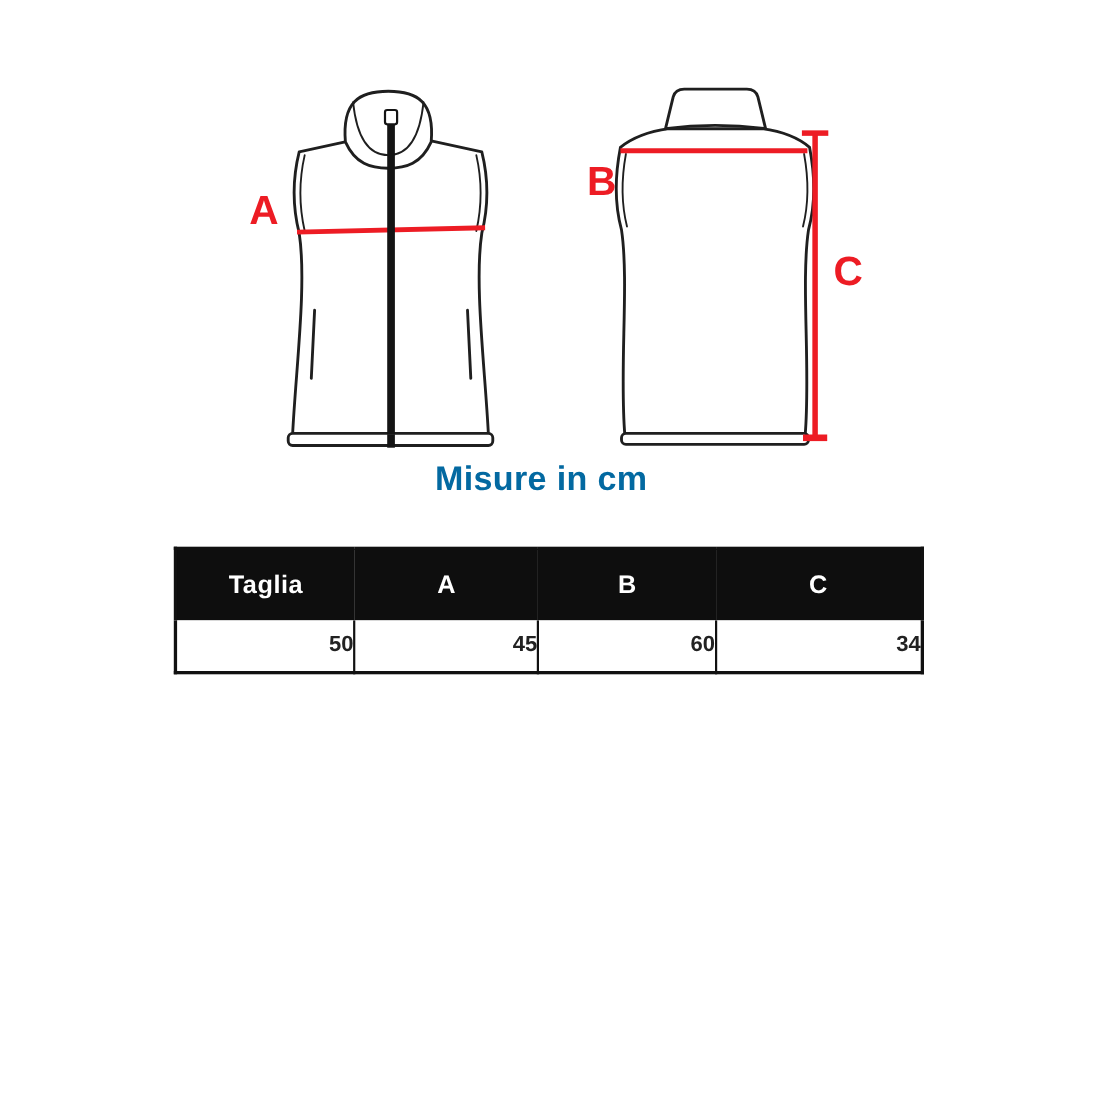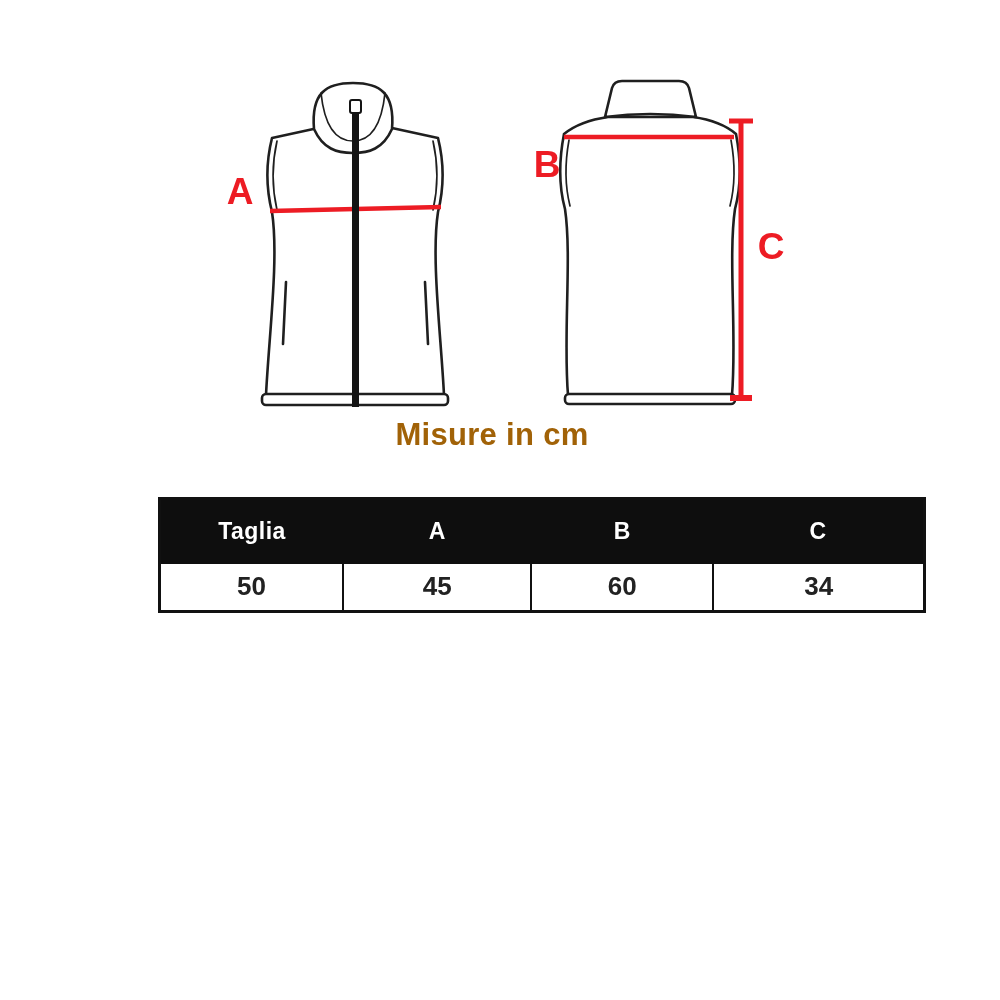--- a/index.html
+++ b/index.html
@@ -26,7 +26,7 @@
     font-weight:800;font-size:37px;text-anchor:middle;}
 
   .title{position:absolute;top:417px;left:0;width:984px;text-align:center;
-    font-size:31px;font-weight:800;color:#a16207;letter-spacing:0.3px;}
+    font-size:31px;font-weight:800;color:#0369a1;letter-spacing:0.3px;}
 
   .table-wrap{position:absolute;left:158px;top:497px;width:768px;}
   table{width:100%;border-collapse:collapse;border:3px solid #111;table-layout:fixed;}

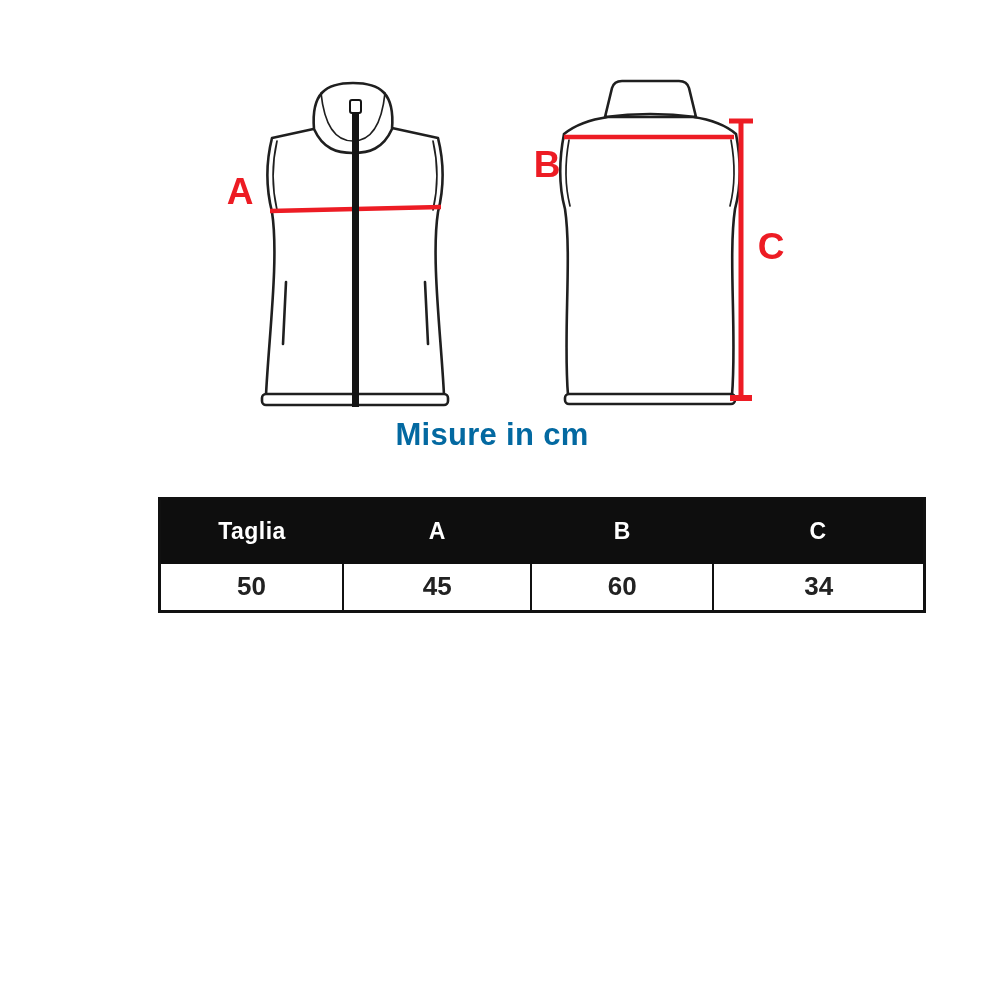--- a/index.html
+++ b/index.html
@@ -28,7 +28,7 @@
   .title{position:absolute;top:417px;left:0;width:984px;text-align:center;
     font-size:31px;font-weight:800;color:#0369a1;letter-spacing:0.3px;}
 
-  .table-wrap{position:absolute;left:158px;top:497px;width:768px;}
+  .table-wrap{position:absolute;left:158px;top:497px;width:682px;}
   table{width:100%;border-collapse:collapse;border:3px solid #111;table-layout:fixed;}
   th{background:var(--table-header-bg);color:#ffffff;height:65px;
      font-size:23px;font-weight:700;letter-spacing:0.5px;text-align:center;}

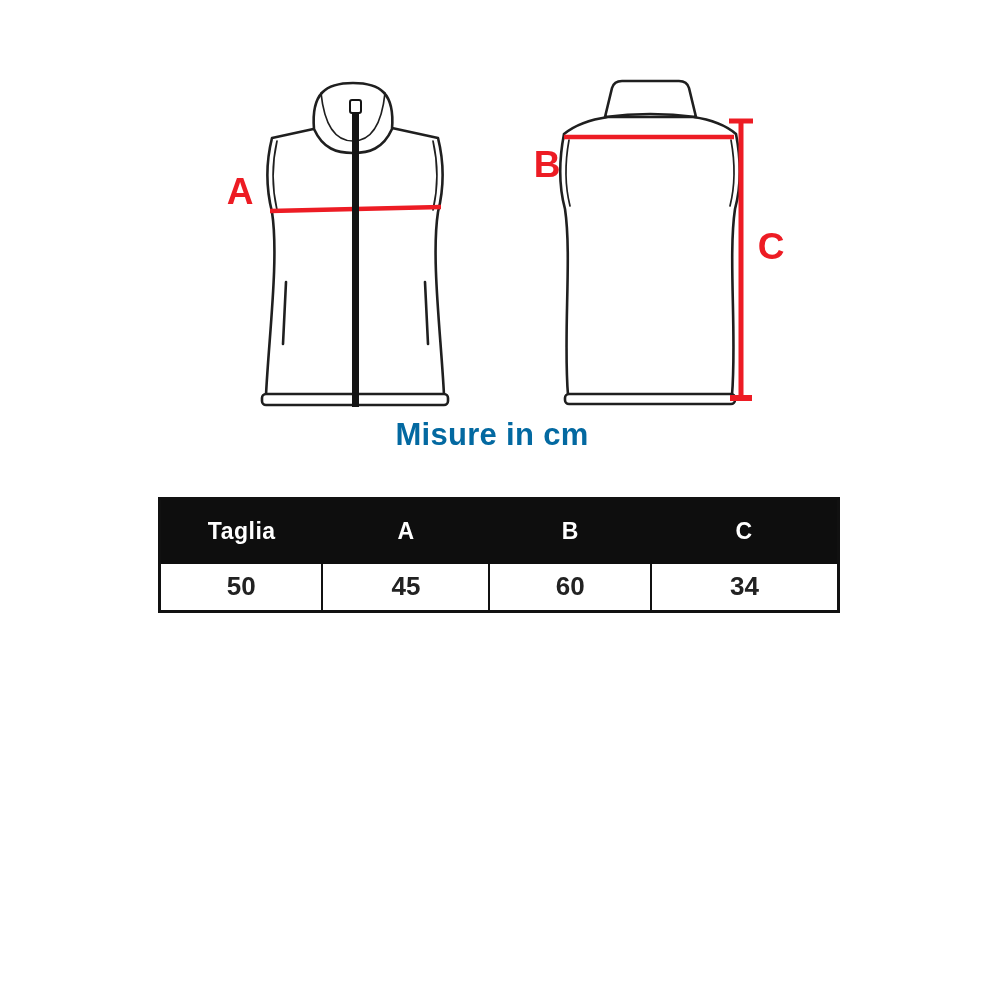--- a/index.html
+++ b/index.html
@@ -32,7 +32,7 @@
   table{width:100%;border-collapse:collapse;border:3px solid #111;table-layout:fixed;}
   th{background:var(--table-header-bg);color:#ffffff;height:65px;
      font-size:23px;font-weight:700;letter-spacing:0.5px;text-align:center;}
-  td{height:48px;text-align:center;font-size:26px;font-weight:700;
+  td{height:48px;text-align:right;font-size:20px;font-weight:700;
      color:var(--table-text);border-left:2.5px solid #111;background:#fff;}
   td:first-child{border-left:none;}
 </style>

